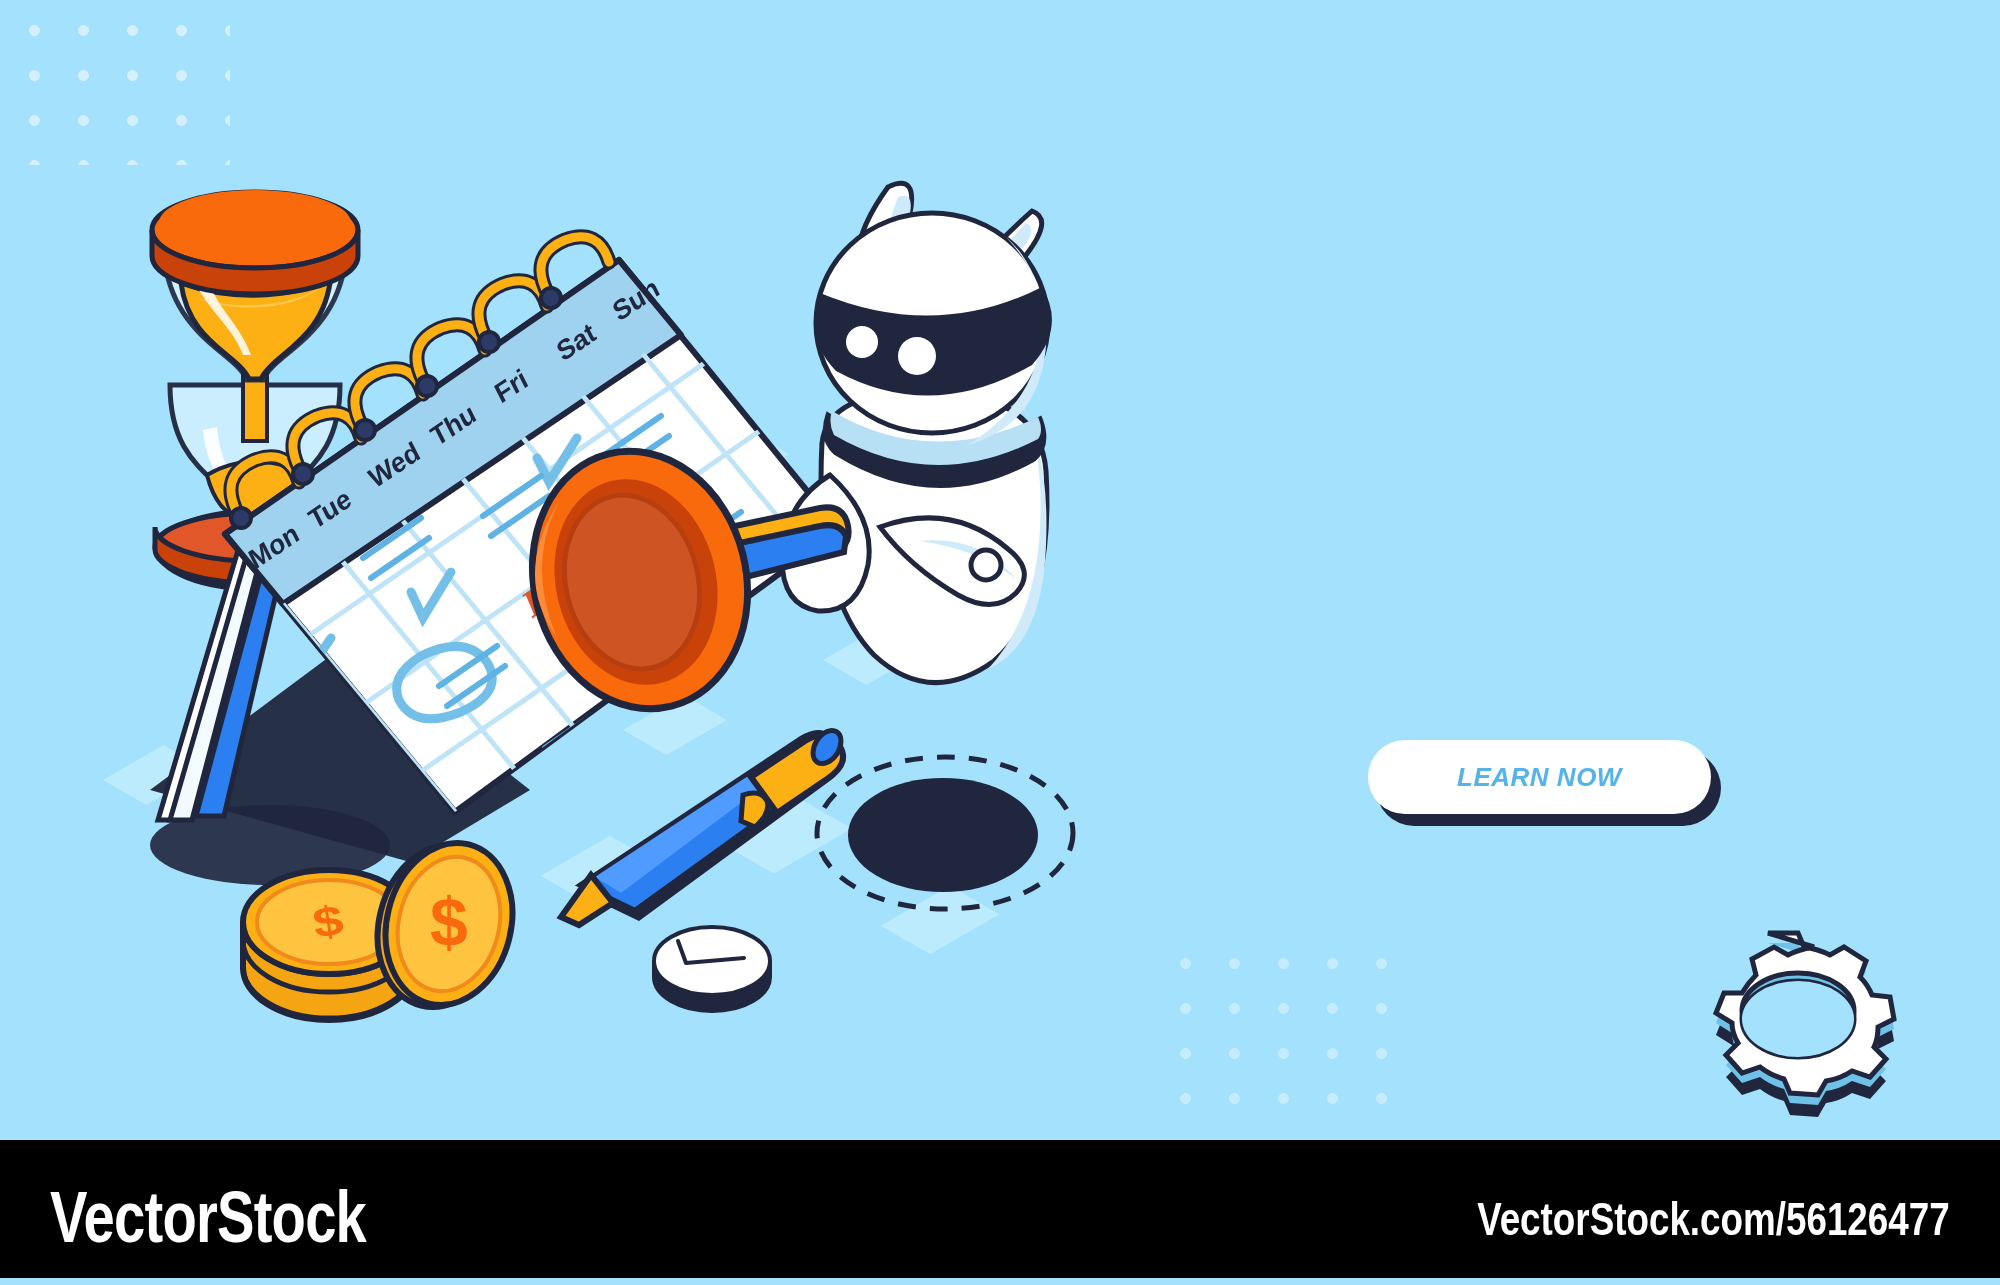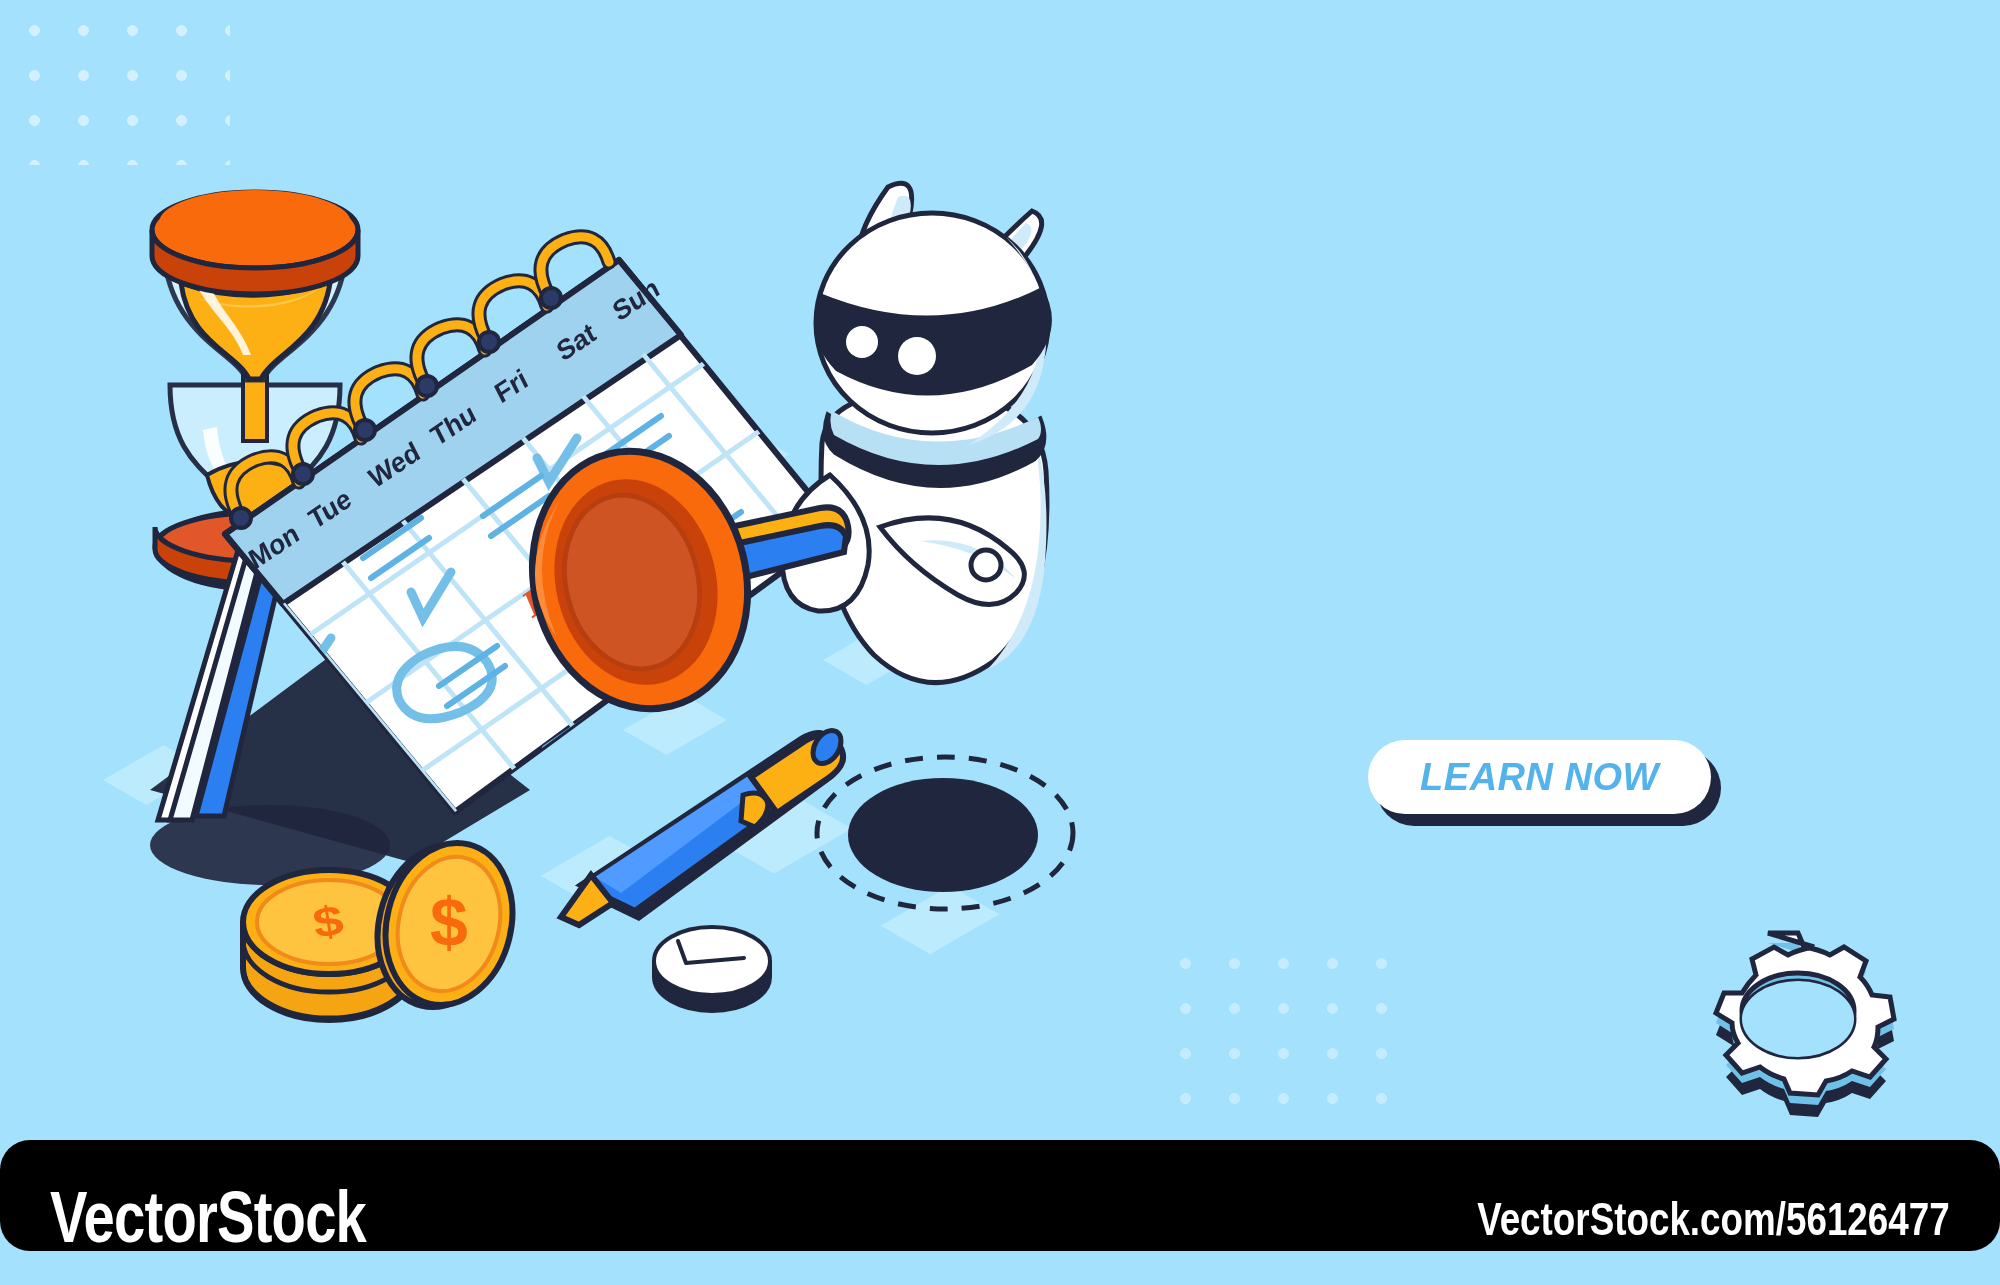--- a/index.html
+++ b/index.html
@@ -103,7 +103,7 @@
     border-radius: 40px;
     background: #ffffff;
     color: #54b3ea;
-    font-size: 38px;
+    font-size: 26px;
     font-weight: bold;
     font-style: italic;
     letter-spacing: .5px;

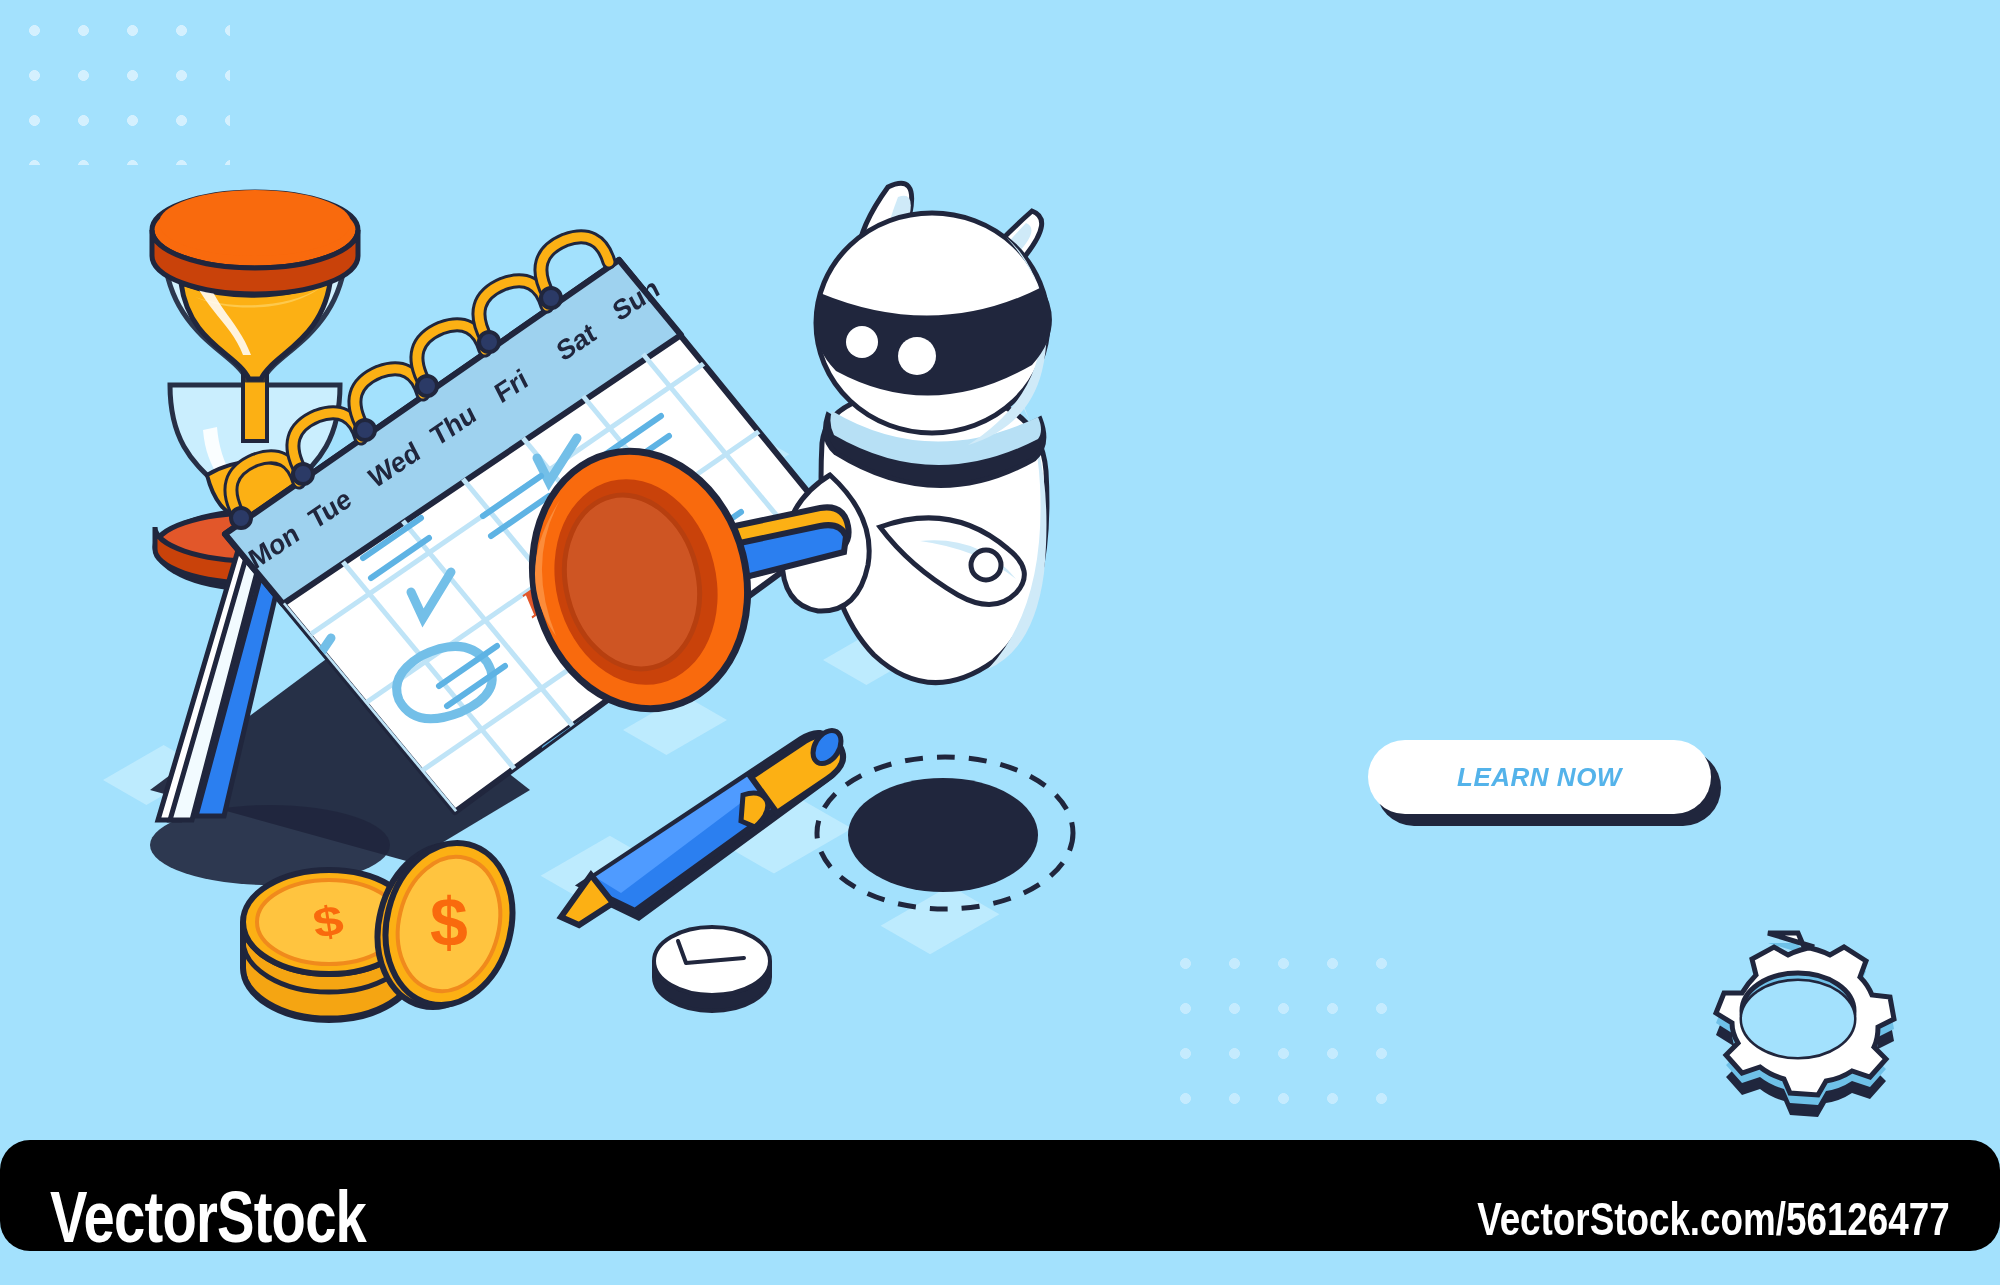--- a/index.html
+++ b/index.html
@@ -115,9 +115,8 @@
   .footer {
     position: absolute;
     left: 0; top: 1140px;
-    width: 2000px; height: 111px;
+    width: 2000px; height: 138px;
     background: #000000;
-    border-radius: 30px;
   }
   .footer-logo {
     position: absolute;

